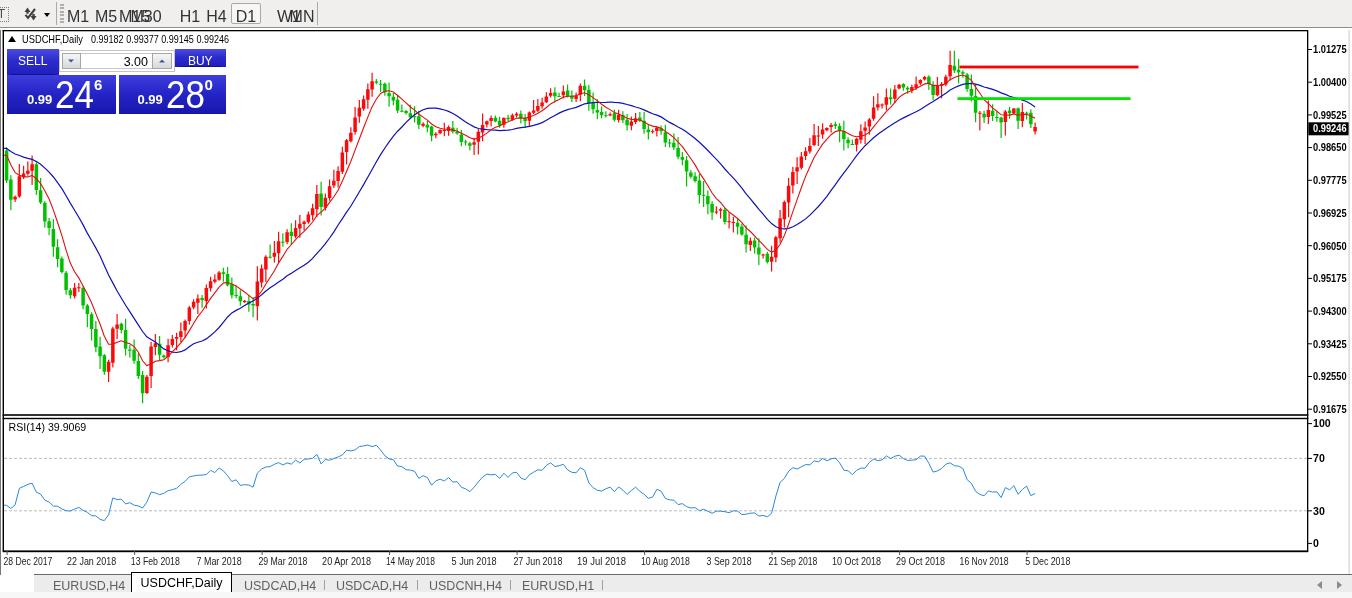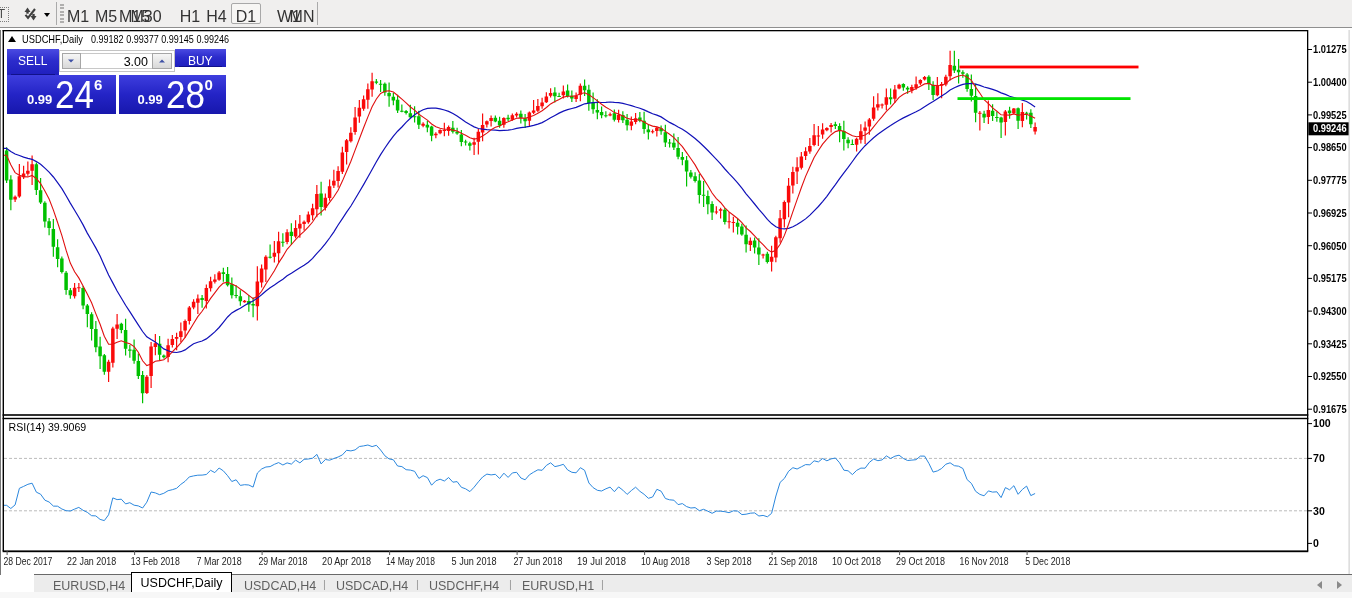--- a/index.html
+++ b/index.html
@@ -212,7 +212,7 @@
   <div class="tsep" style="left:289px">|</div>
   <div class="tab" style="left:302px">USDCAD,H4</div>
   <div class="tsep" style="left:382px">|</div>
-  <div class="tab" style="left:395px">USDCHF,H4</div>
+  <div class="tab" style="left:395px">USDCNH,H4</div>
   <div class="tsep" style="left:475px">|</div>
   <div class="tab" style="left:488px">EURUSD,H1</div>
   <div class="tsep" style="left:567px">|</div>

